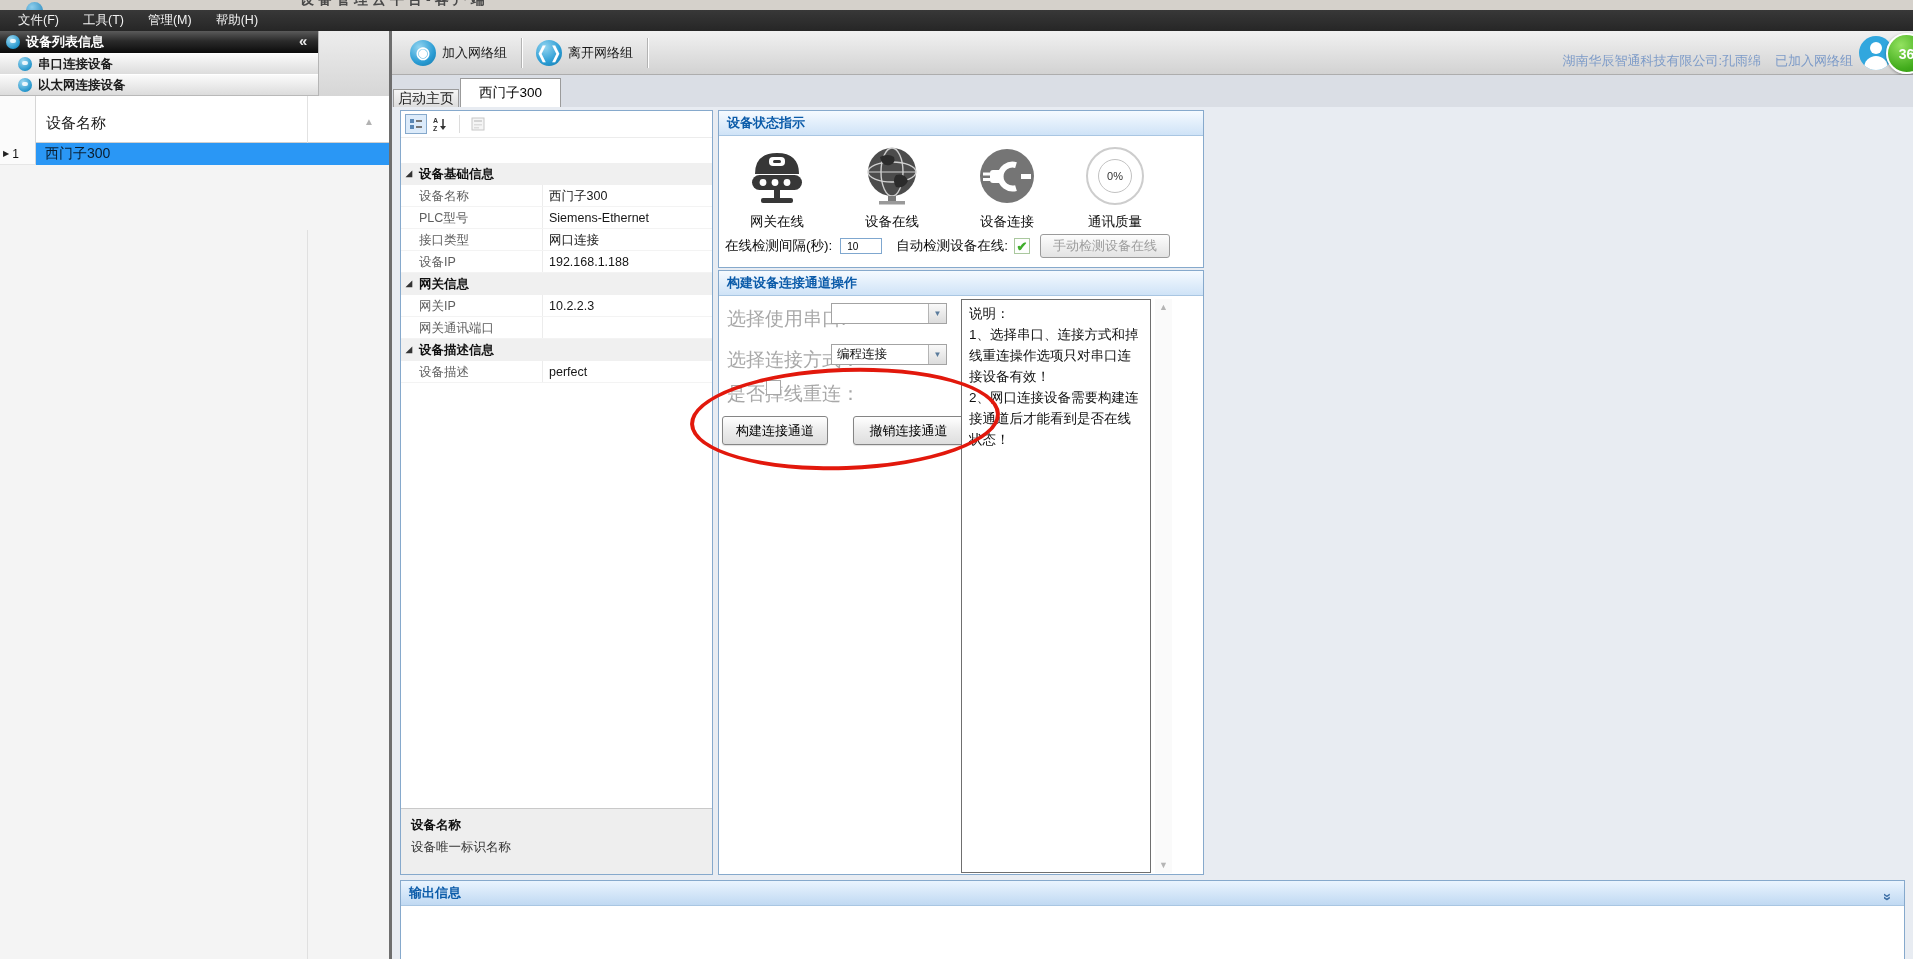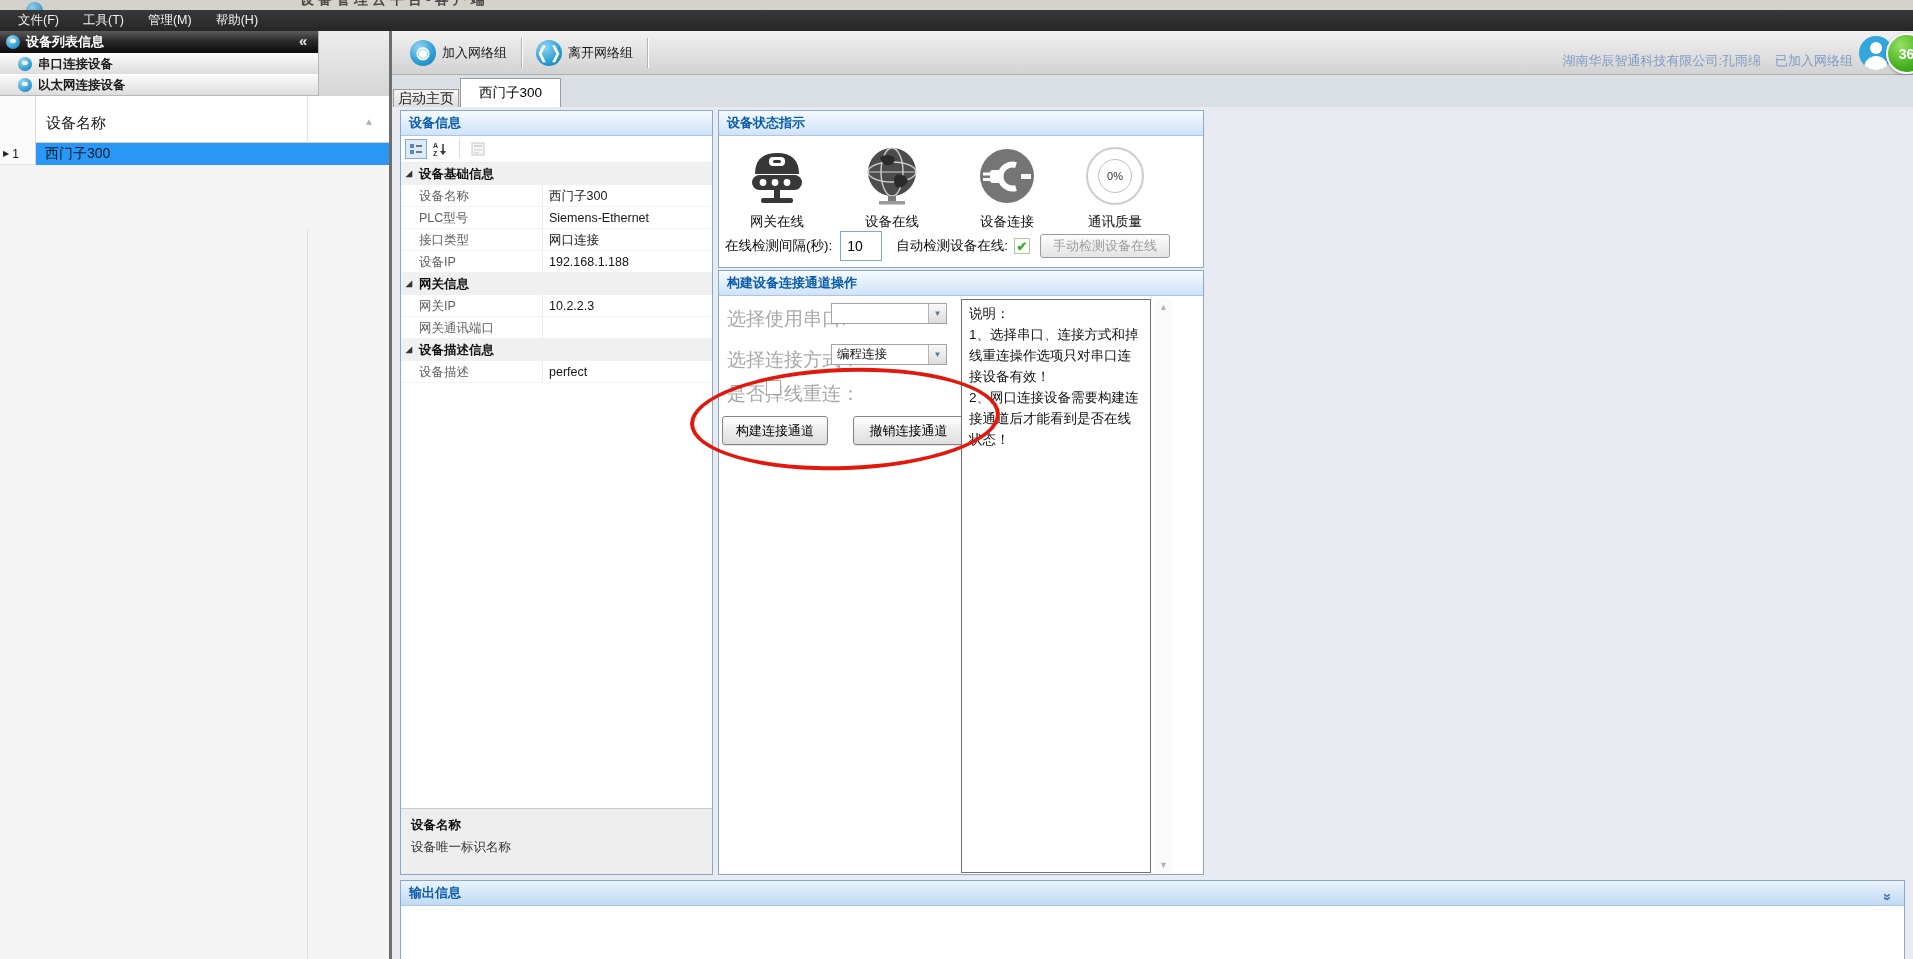--- a/index.html
+++ b/index.html
@@ -247,7 +247,6 @@
   </div>
 
   <div class="panel p-devinfo">
-    <div class="p-head">设备信息</div>
     <div class="pg-toolbar">
       <span class="pg-ic sel">
         <svg width="14" height="14">

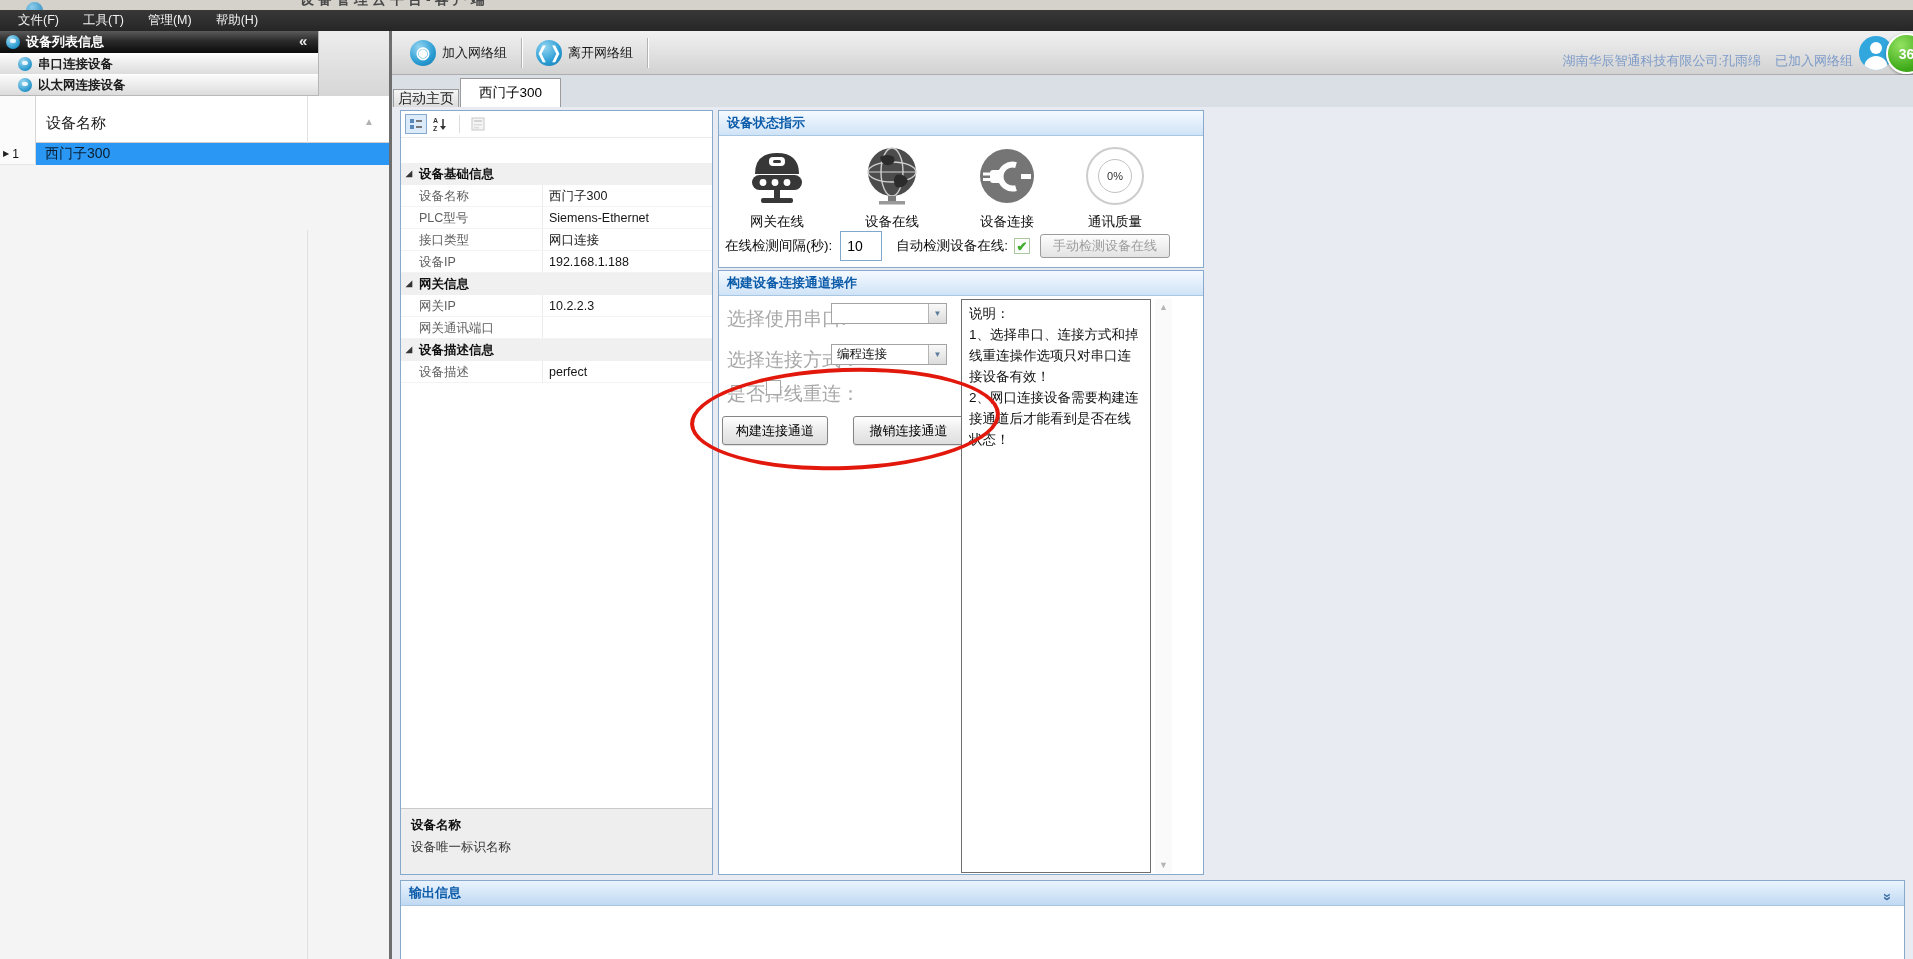--- a/index.html
+++ b/index.html
@@ -127,7 +127,7 @@
     display:flex; align-items:center; justify-content:center; font-size:11px; color:#333; }
   .detect-row { position:absolute; left:6px; right:6px; bottom:8px; height:26px;
     display:flex; align-items:center; font-size:13.5px; color:#0d0d0d; }
-  .detect-input { width:42px; height:30px; border:1px solid #7fa7cf; font-size:14px; padding-left:6px;
+  .detect-input { width:42px; height:16px; border:1px solid #7fa7cf; font-size:10px; padding-left:6px;
     margin-left:8px; font-family:"Liberation Sans", sans-serif; }
   .lbl-auto { margin-left:14px; }
   .chk { width:16px; height:16px; border:1px solid #aac89e; background:#fdfefd; margin-left:6px;

